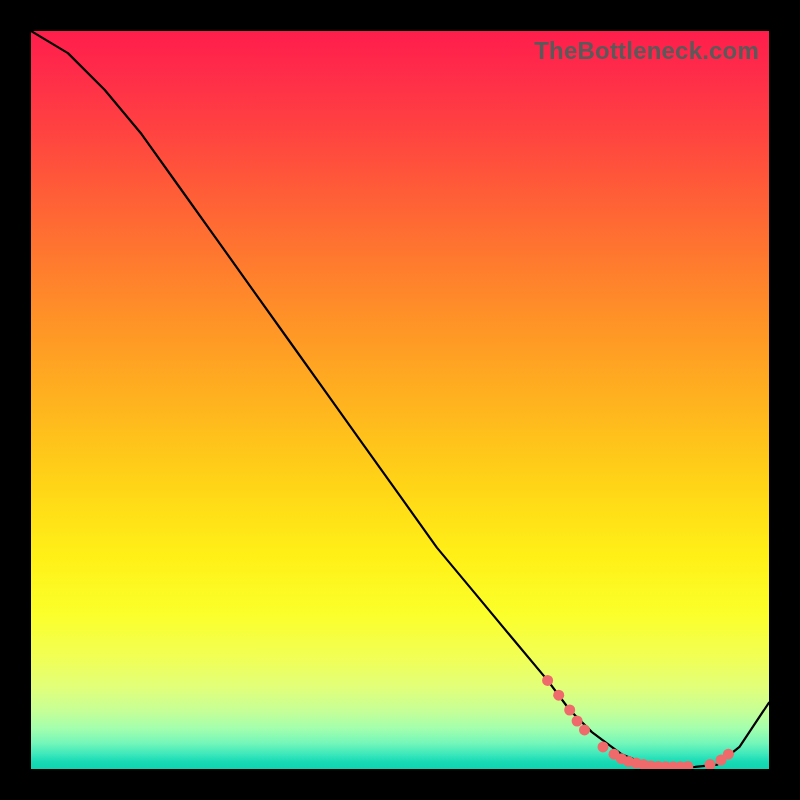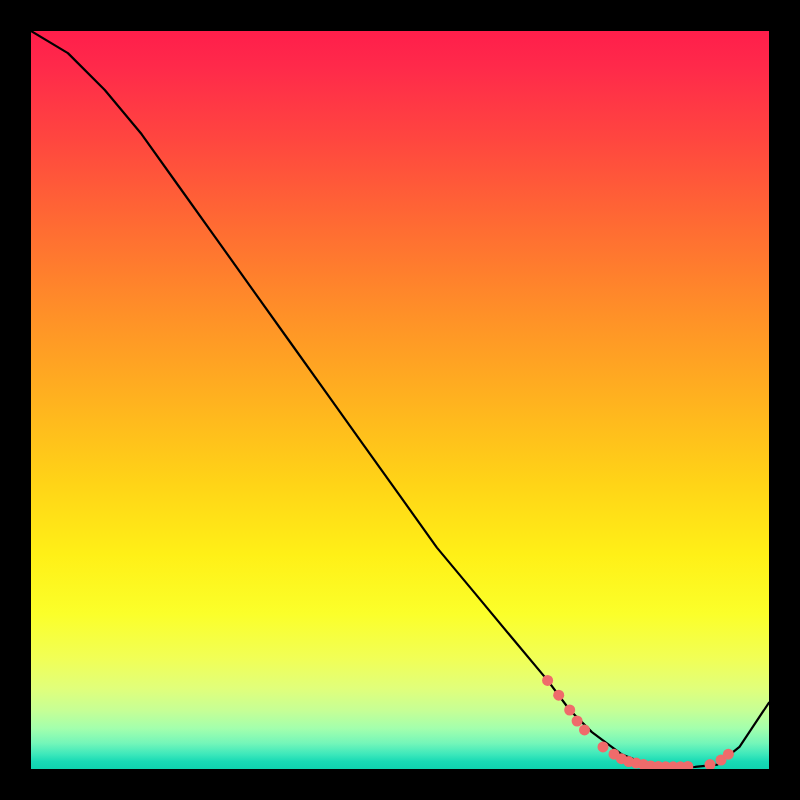--- a/index.html
+++ b/index.html
@@ -78,6 +78,7 @@
 
 <div class="wrap">
   <div class="plot">
+    <div class="watermark">TheBottleneck.com</div>
     <svg class="overlay" viewBox="0 0 738 738" preserveAspectRatio="none">
       <path id="curve-path" class="curve" d="M0.0 0.0 L36.9 22.1 L73.8 59.0 L110.7 103.3 L147.6 155.0 L184.5 206.6 L221.4 258.3 L258.3 310.0 L295.2 361.6 L332.1 413.3 L369.0 464.9 L405.9 516.6 L442.8 560.9 L479.7 605.2 L516.6 649.4 L538.7 679.0 L560.9 701.1 L590.4 723.2 L612.5 732.1 L634.7 735.8 L649.4 736.5 L664.2 735.8 L686.3 733.6 L708.5 715.9 L738.0 671.6"></path>
       <g id="dots">

